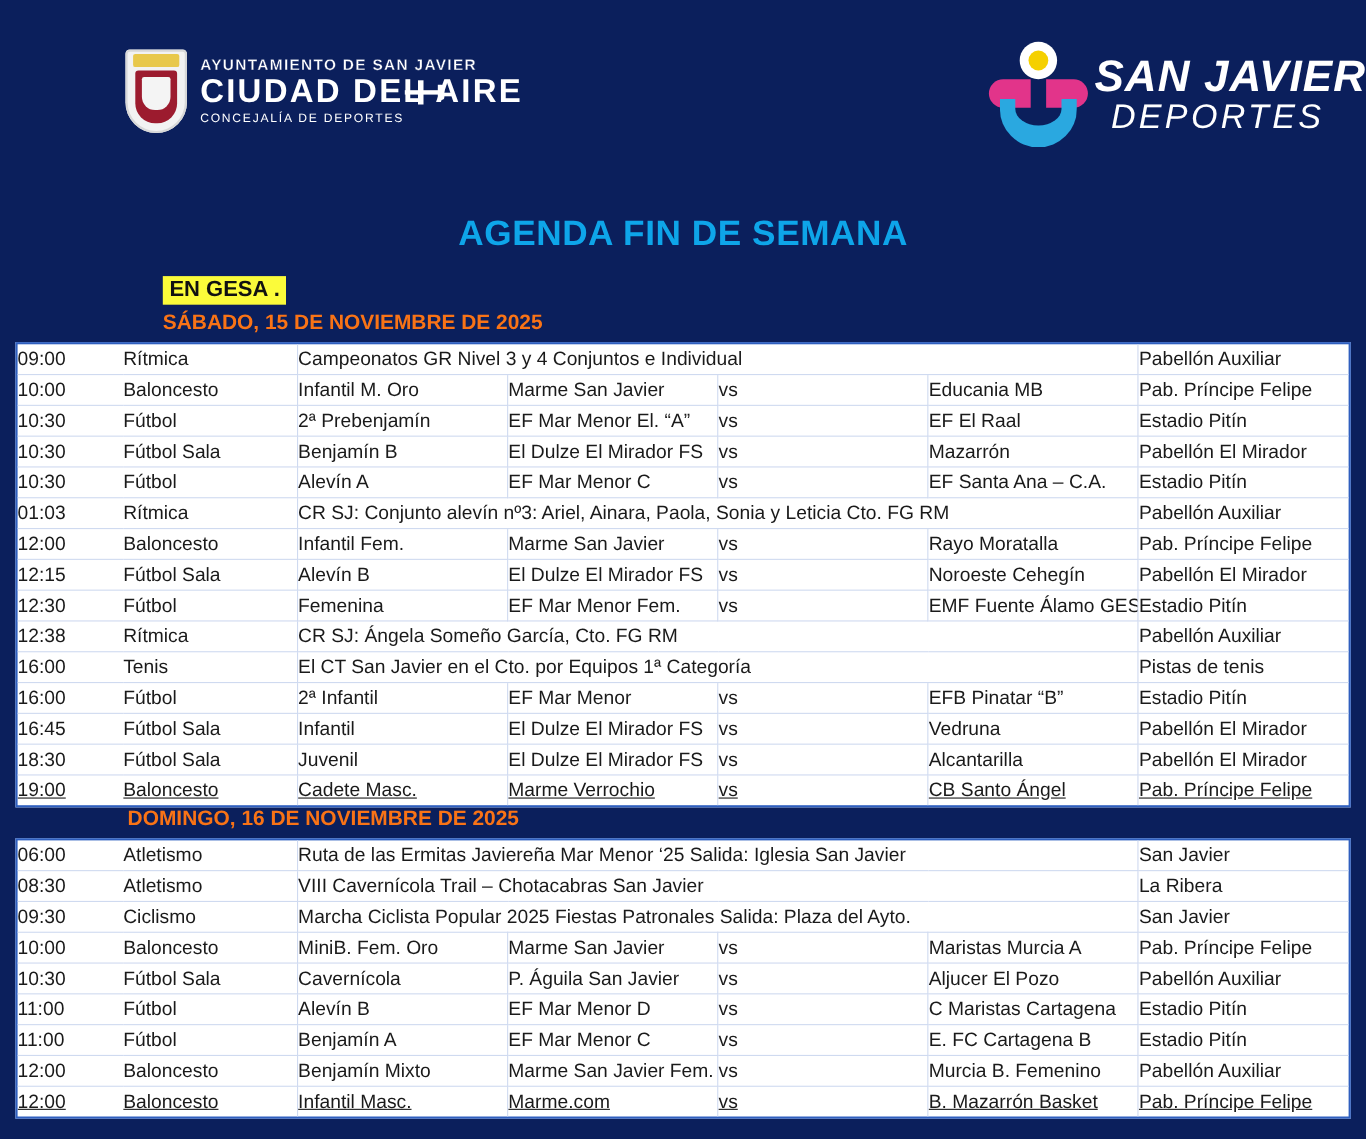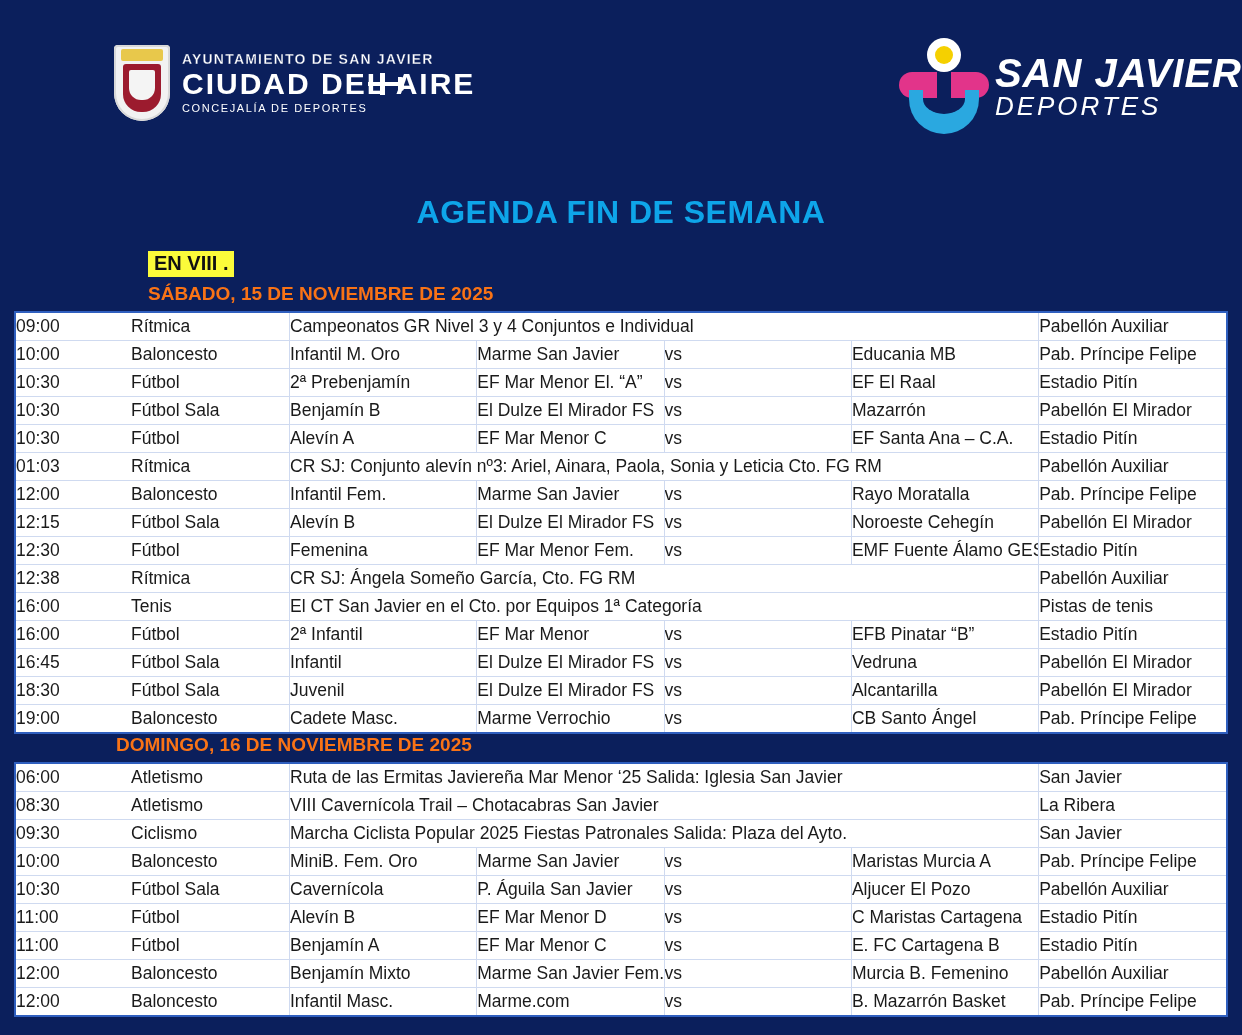--- a/index.html
+++ b/index.html
@@ -167,9 +167,10 @@
     letter-spacing: 1px;
   }
   .sj-wordmark .w2 {
-    font-size: 26px;
+    font-size: 31px;
     letter-spacing: 3px;
     margin-top: 2px;
+    margin-left: 15px;
   }
 
   

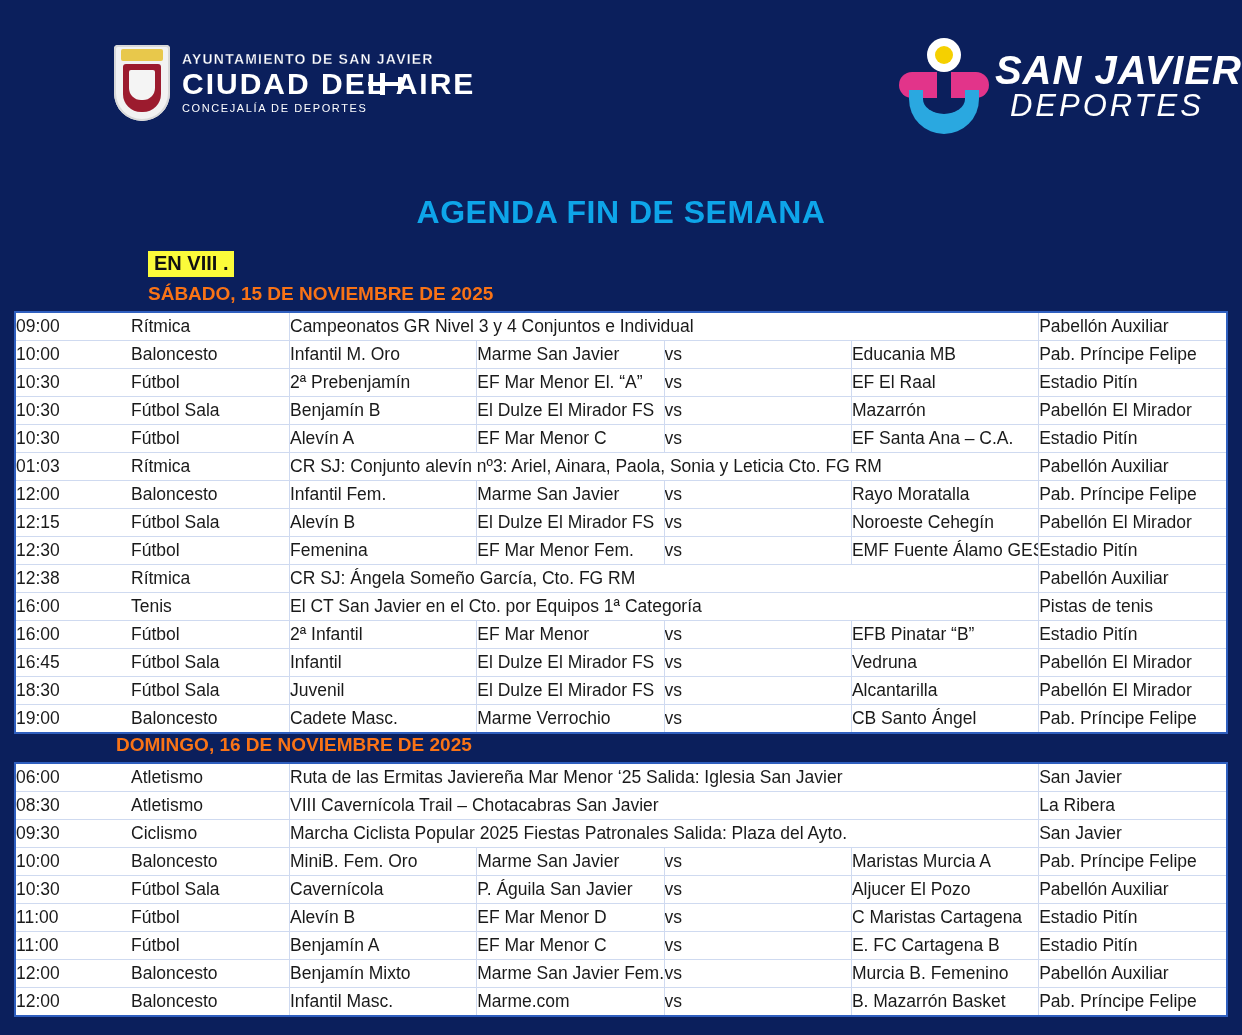--- a/index.html
+++ b/index.html
@@ -303,7 +303,7 @@
 <div class="page-title">AGENDA FIN DE SEMANA</div>
 
 <div class="en-casa-wrap">
-  <span class="en-casa">EN VIII .</span>
+  <span class="en-casa">EN GESA .</span>
 </div>
 
 <div class="day-heading">SÁBADO, 15 DE NOVIEMBRE DE 2025</div>

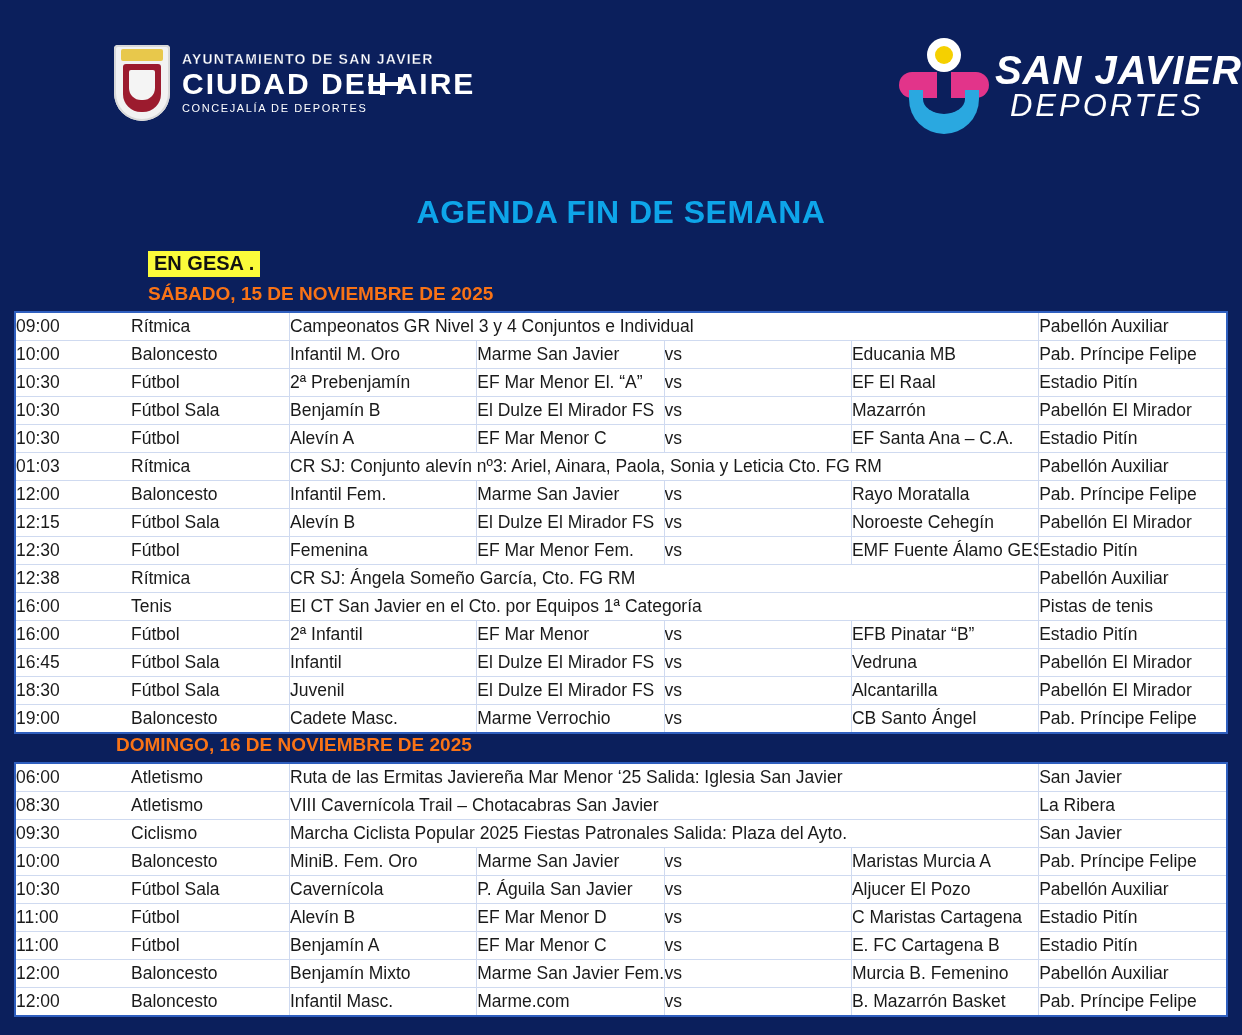--- a/index.html
+++ b/index.html
@@ -230,7 +230,7 @@
     border-bottom: none;
   }
   td.c-time {
-    width: 115px;
+    width: 96px;
     color: #1b4fa0;
     padding-left: 22px;
     font-size: 17px;

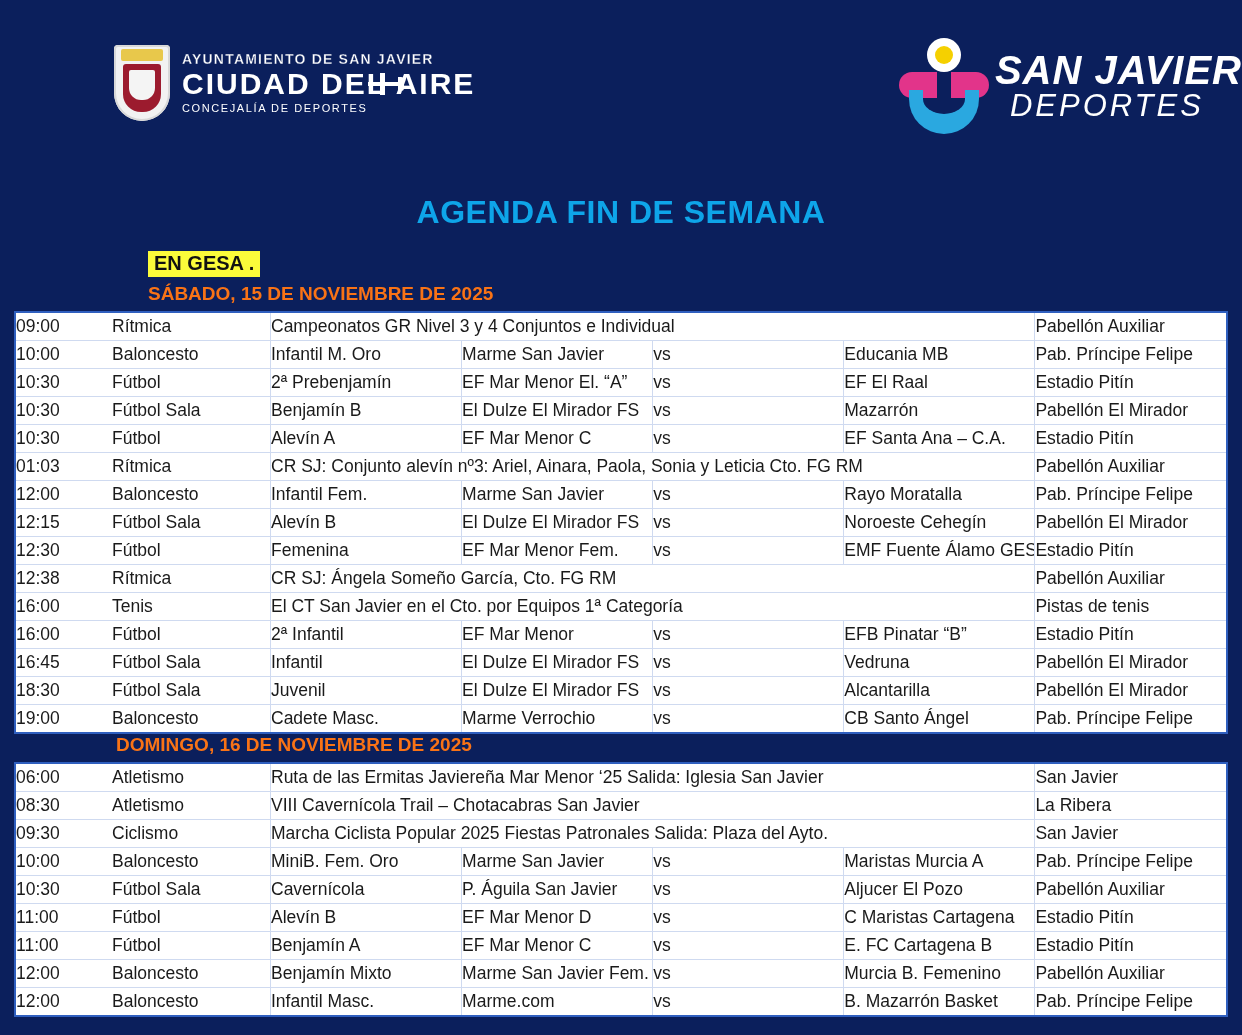--- a/index.html
+++ b/index.html
@@ -228,6 +228,7 @@
   }
   table.agenda tr:last-child td {
     border-bottom: none;
+    text-decoration: underline;
   }
   td.c-time {
     width: 96px;

